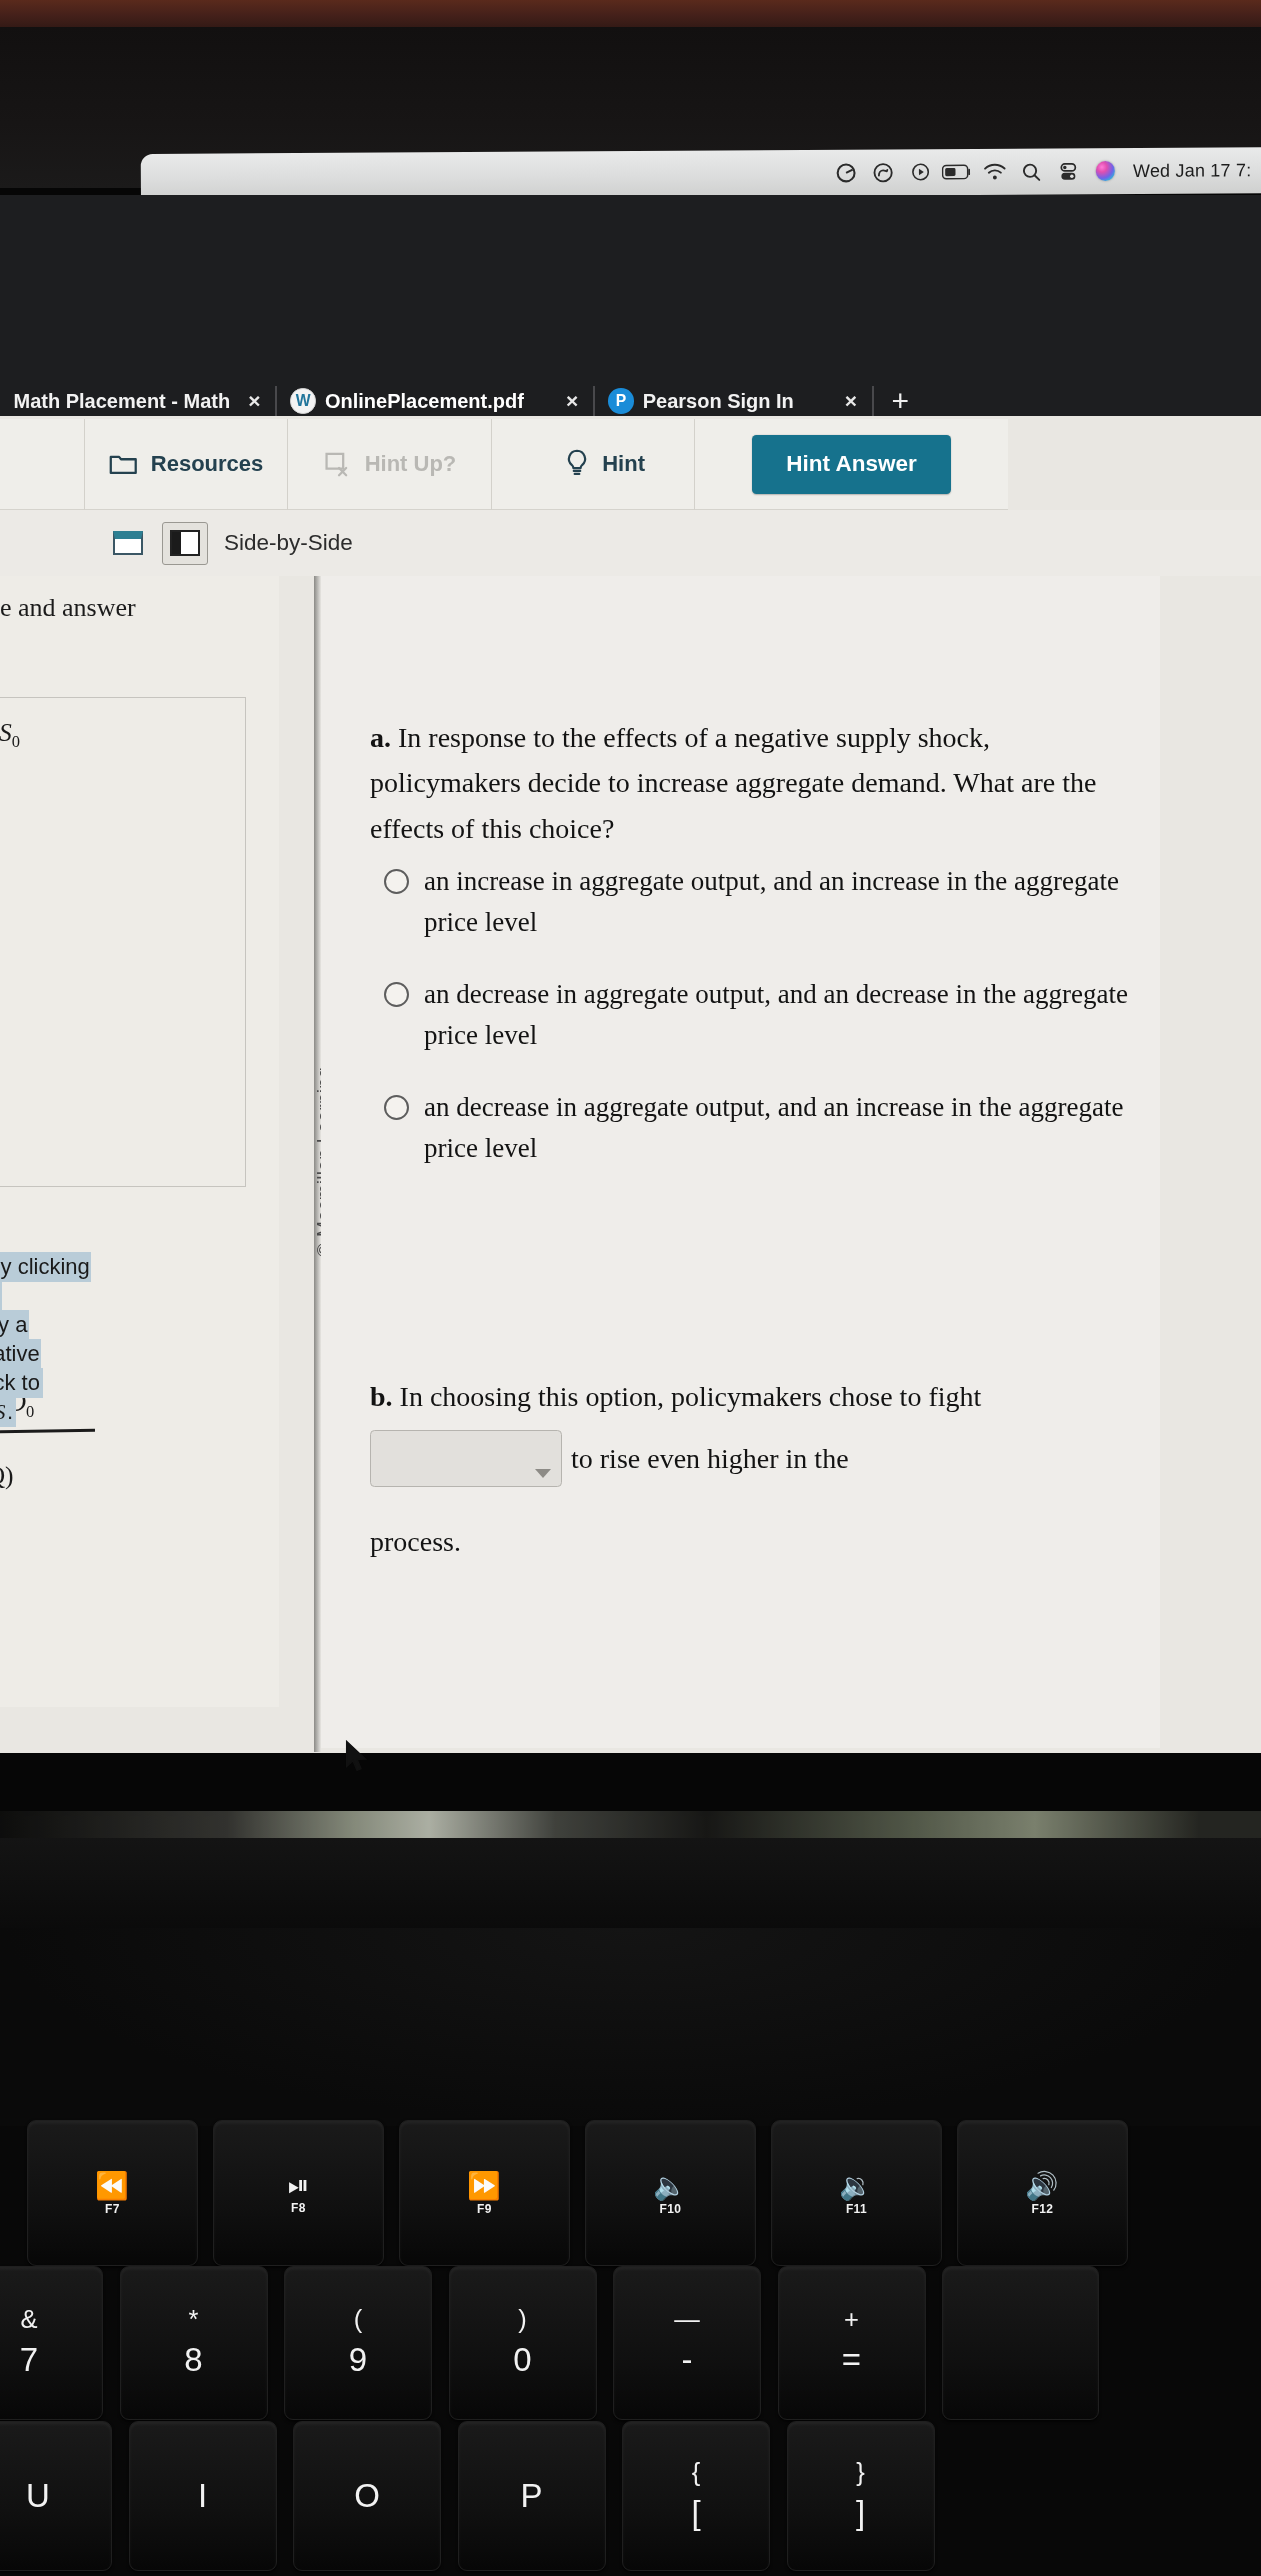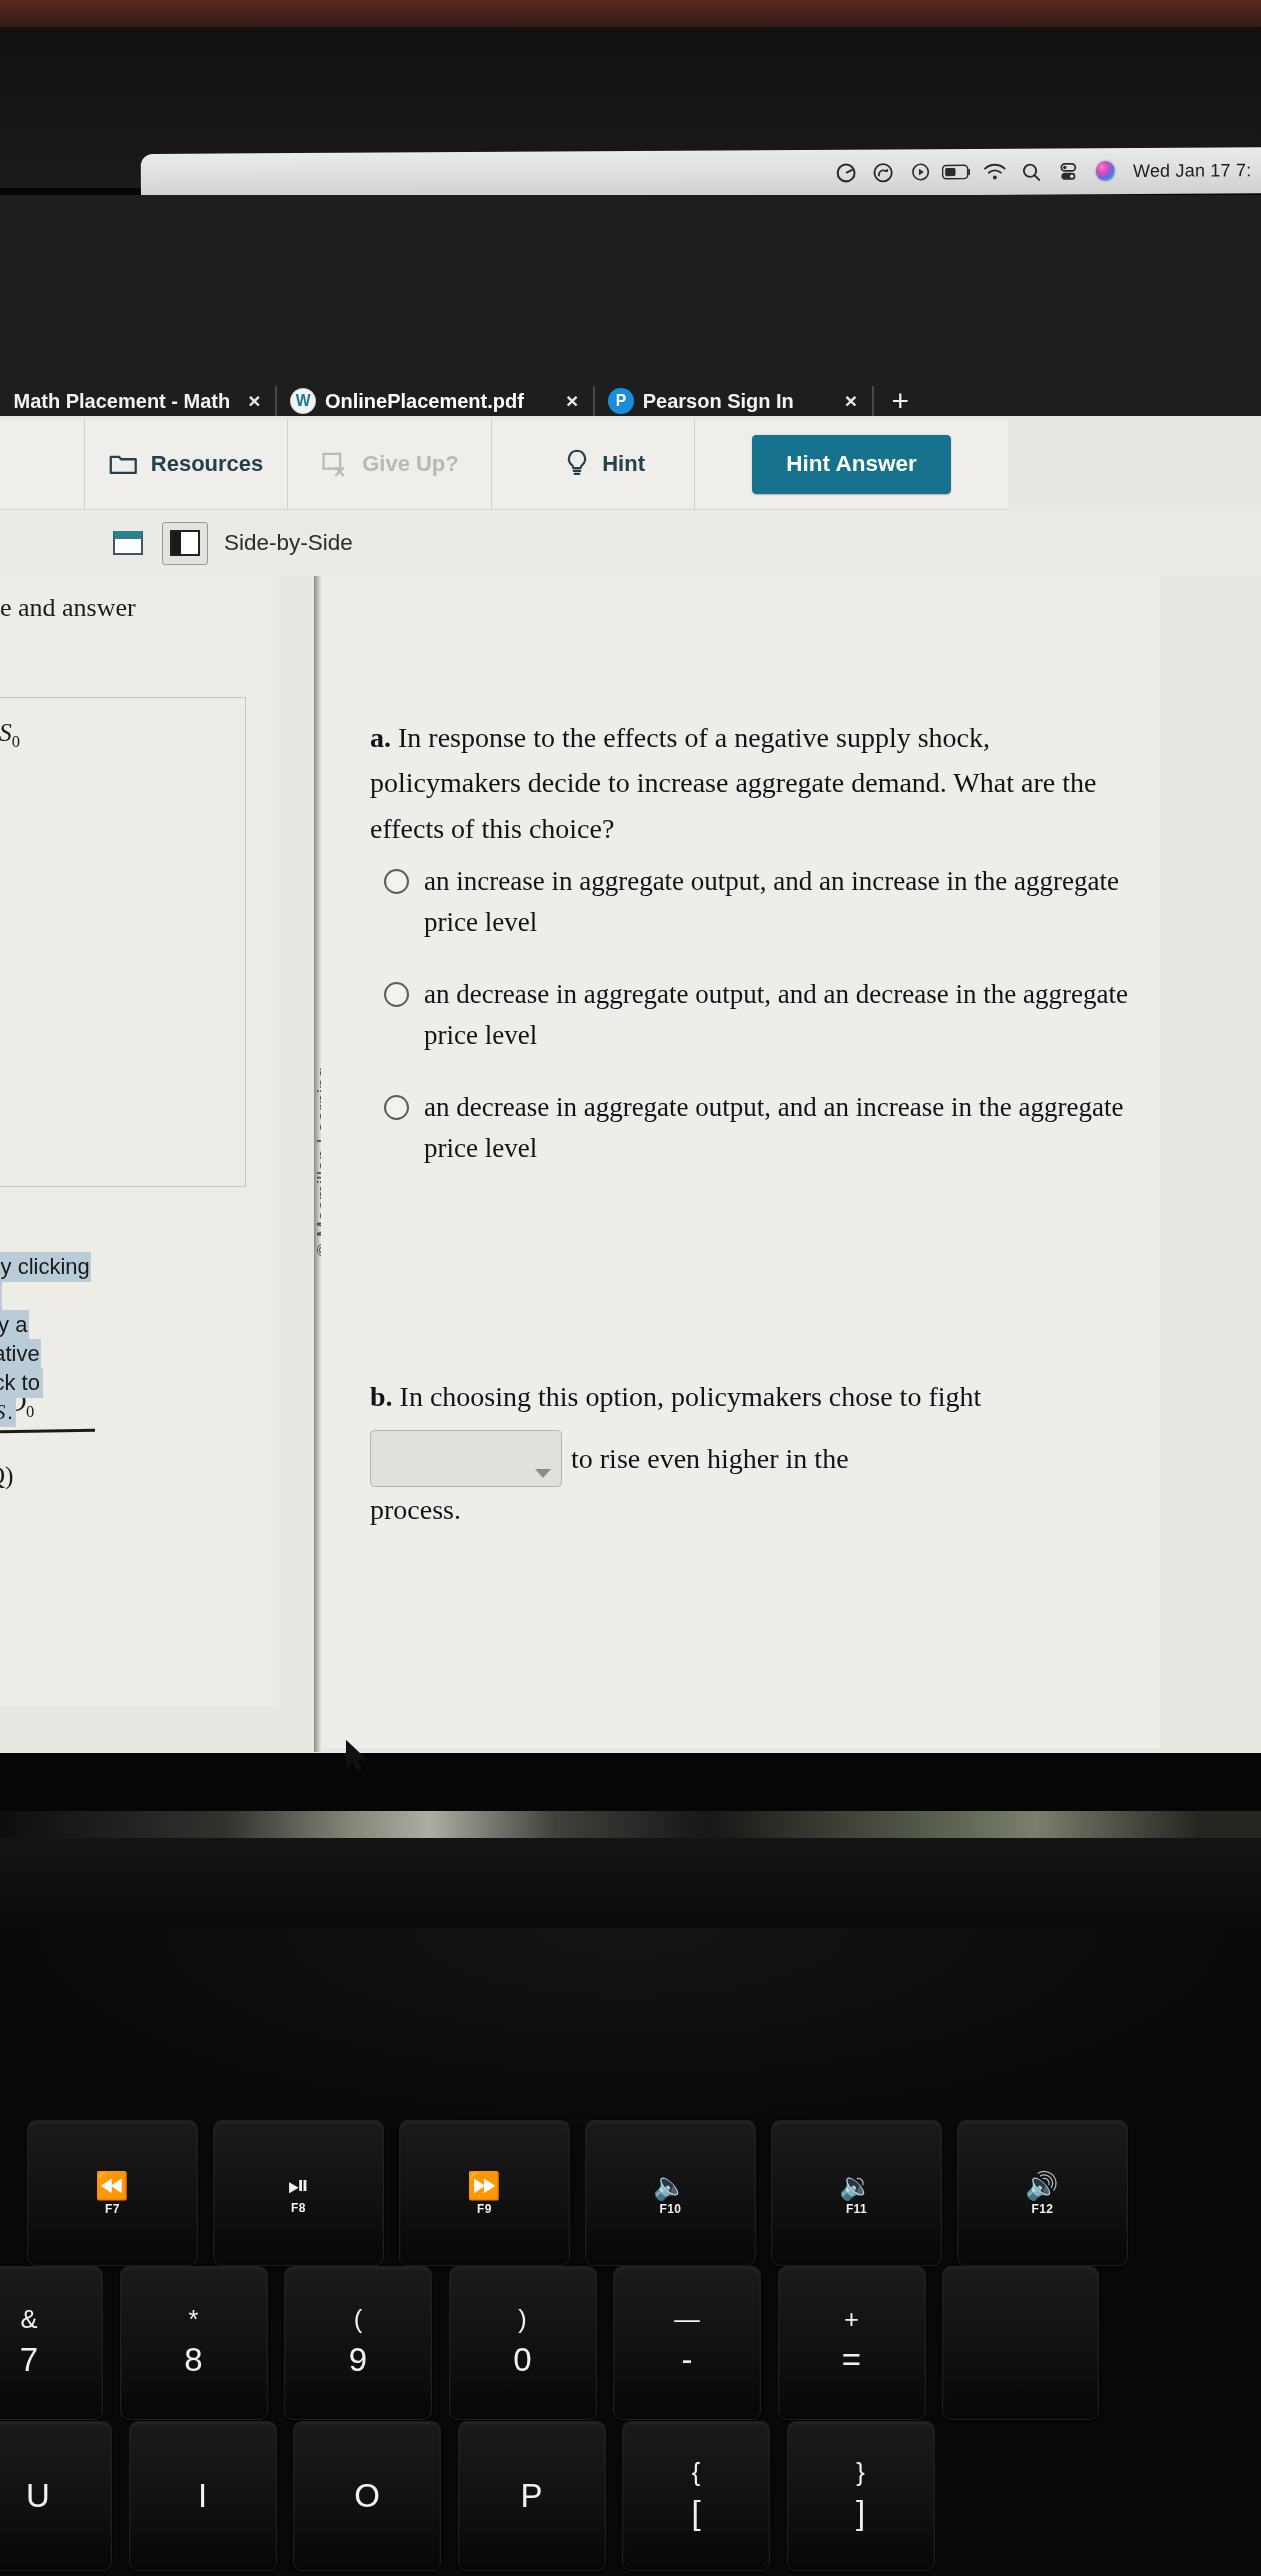--- a/index.html
+++ b/index.html
@@ -428,7 +428,7 @@
               <path d="M3 2 h14 v12.5 h-14 Z" fill="none" stroke="#b9b8b4" stroke-width="1.9"></path>
               <path d="M13.5 14 l6 6 M19.5 14 l-6 6" stroke="#b9b8b4" stroke-width="1.9" stroke-linecap="round"></path>
             </svg>
-          <span>Give Up?</span>
+          <span>Hint Up?</span>
         </div>
         <div class="action-btn ab-hint">
           <svg width="24" height="30" viewBox="0 0 20 26">

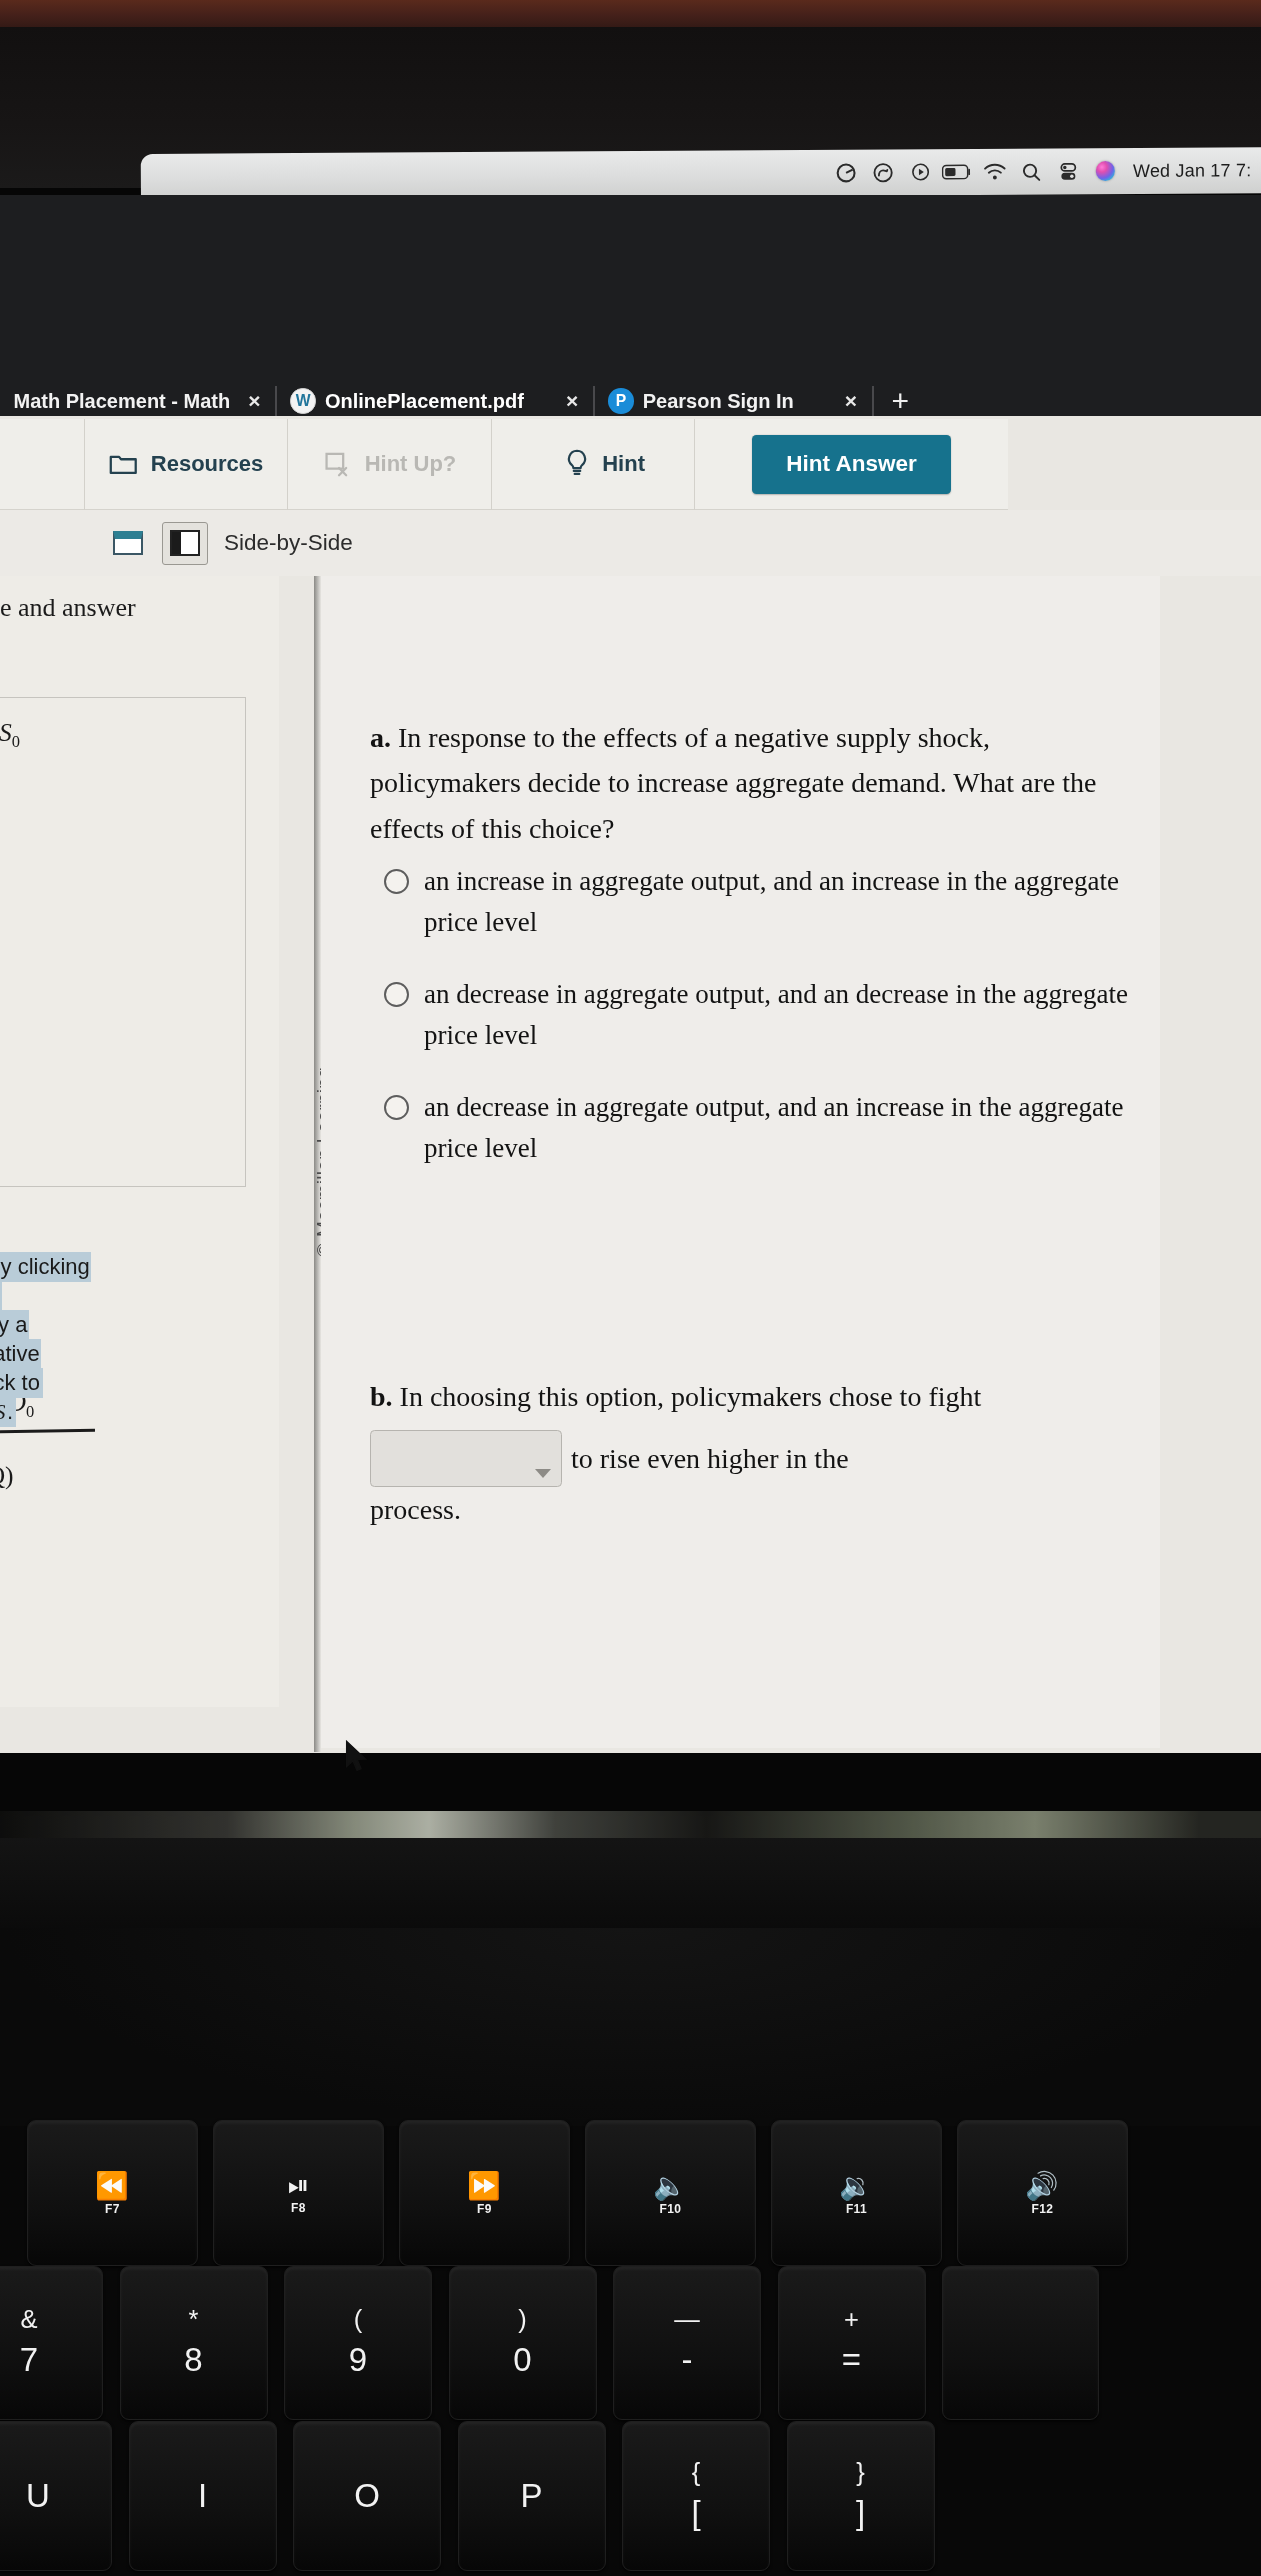--- a/index.html
+++ b/index.html
@@ -522,7 +522,7 @@
                 </div>
                 <span>to rise even higher in the</span>
               </div>
-              <div class="q-text" style="margin-top:0">
+              <div class="q-text" style="margin-top:32px">
                 <span>process.</span>
               </div>
             </div>

